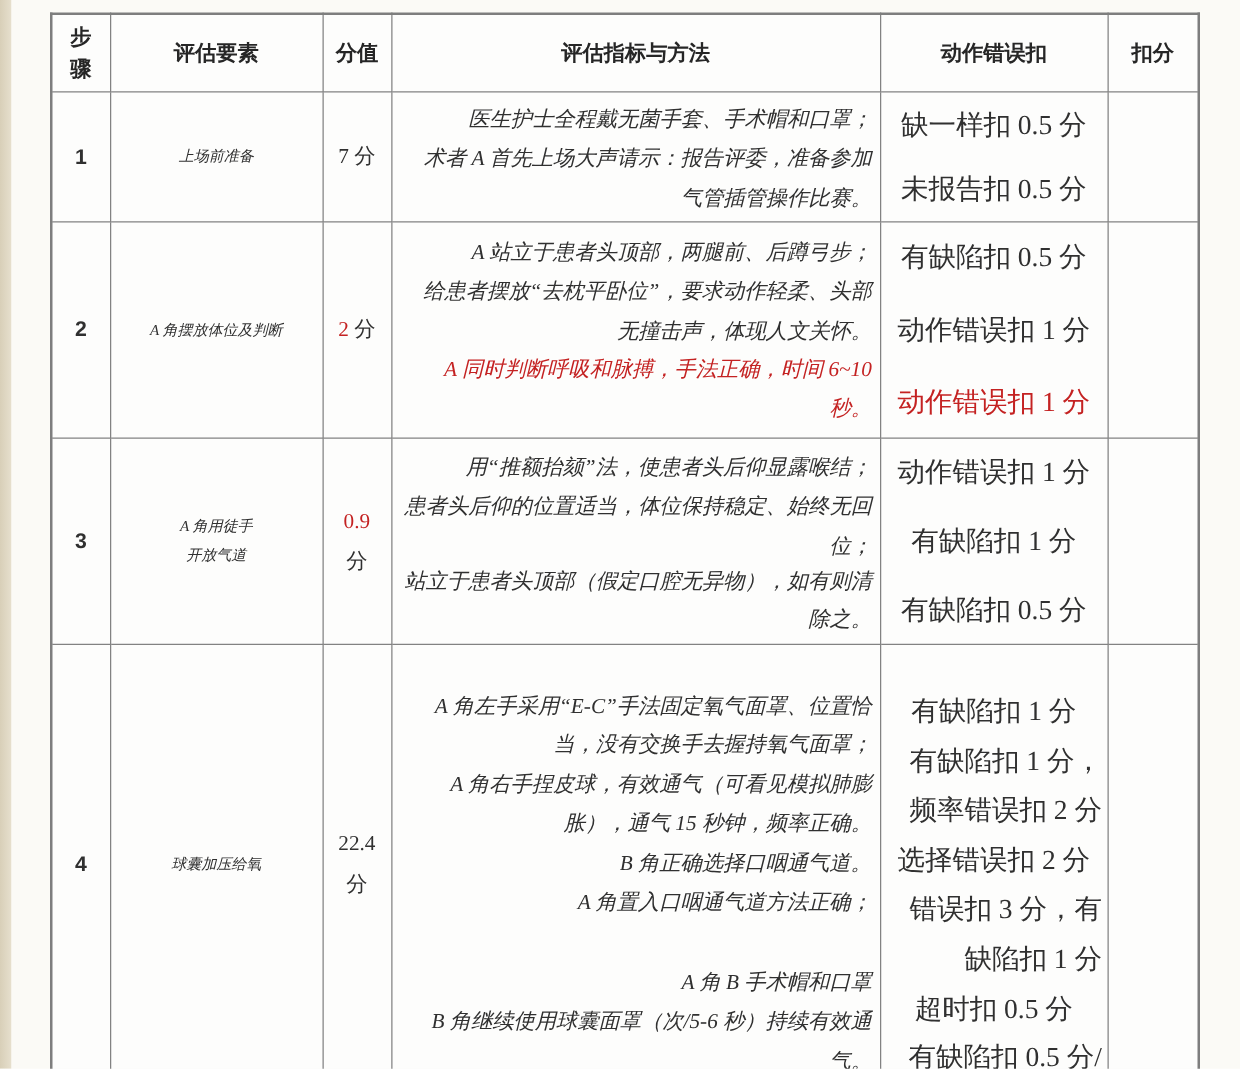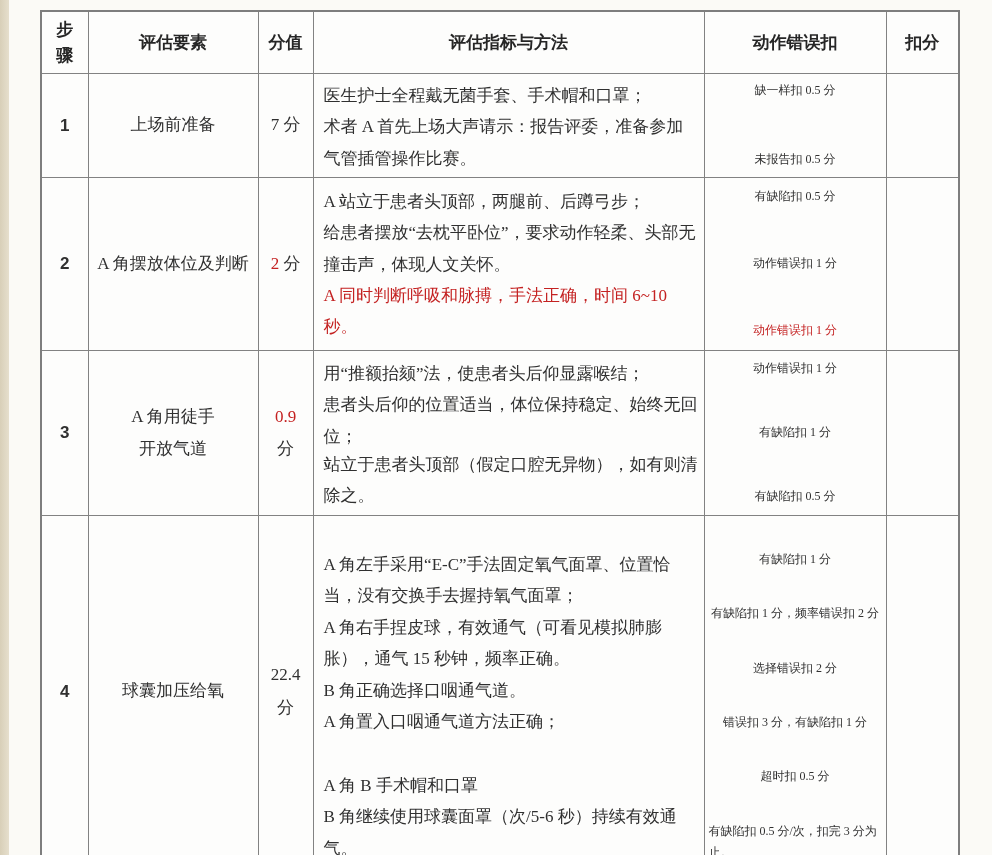--- a/index.html
+++ b/index.html
@@ -39,7 +39,7 @@
   .ind-wrap{
     display:flex;flex-direction:column;justify-content:space-between;
   }
-  .ind-wrap p{margin:0;font-size:17px;line-height:1.85;text-align:left;min-height:1.85em;}
+  .ind-wrap p{margin:0;font-size:17px;line-height:1.85;text-align:right;min-height:1.85em;font-style:italic;}
   td.c-crit{padding:3px 4px;}
   .crit-wrap{
     display:flex;flex-direction:column;justify-content:space-between;align-items:center;

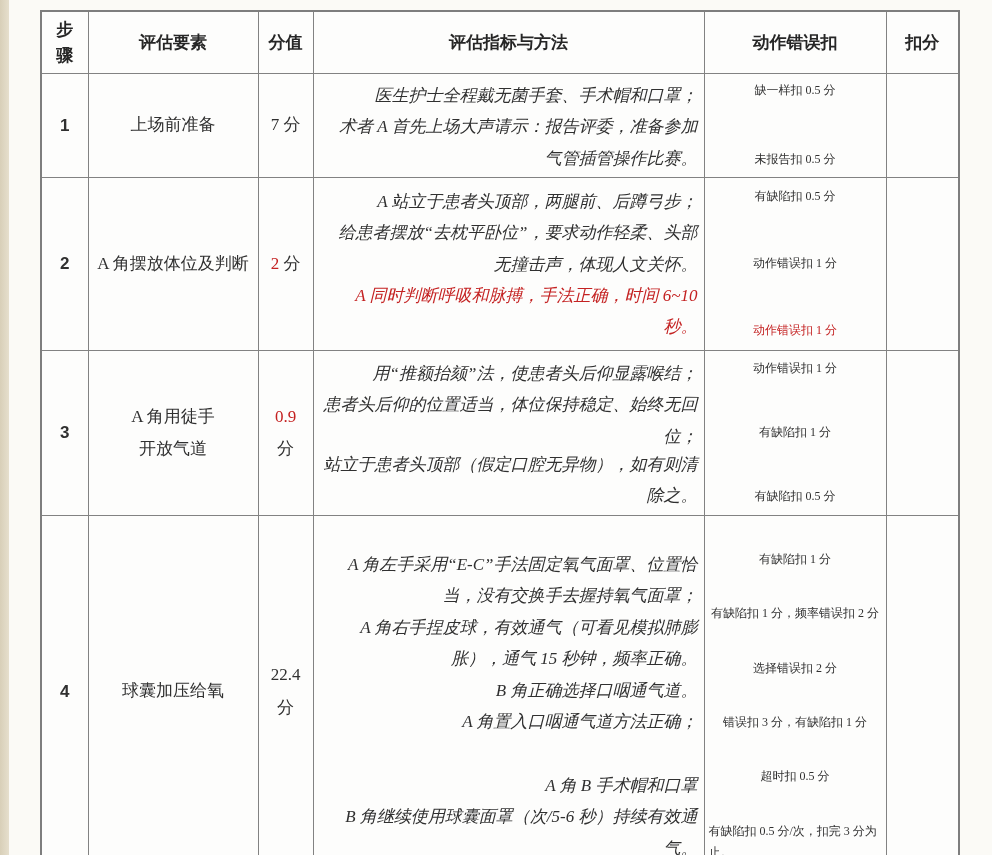--- a/index.html
+++ b/index.html
@@ -44,7 +44,7 @@
   .crit-wrap{
     display:flex;flex-direction:column;justify-content:space-between;align-items:center;
   }
-  .crit-item{font-size:12px;line-height:1.8;text-align:left;}
+  .crit-item{font-size:22px;line-height:1.8;text-align:right;}
   .red{color:#c42222;}
   
   tr.row-0 td{height:97px;}

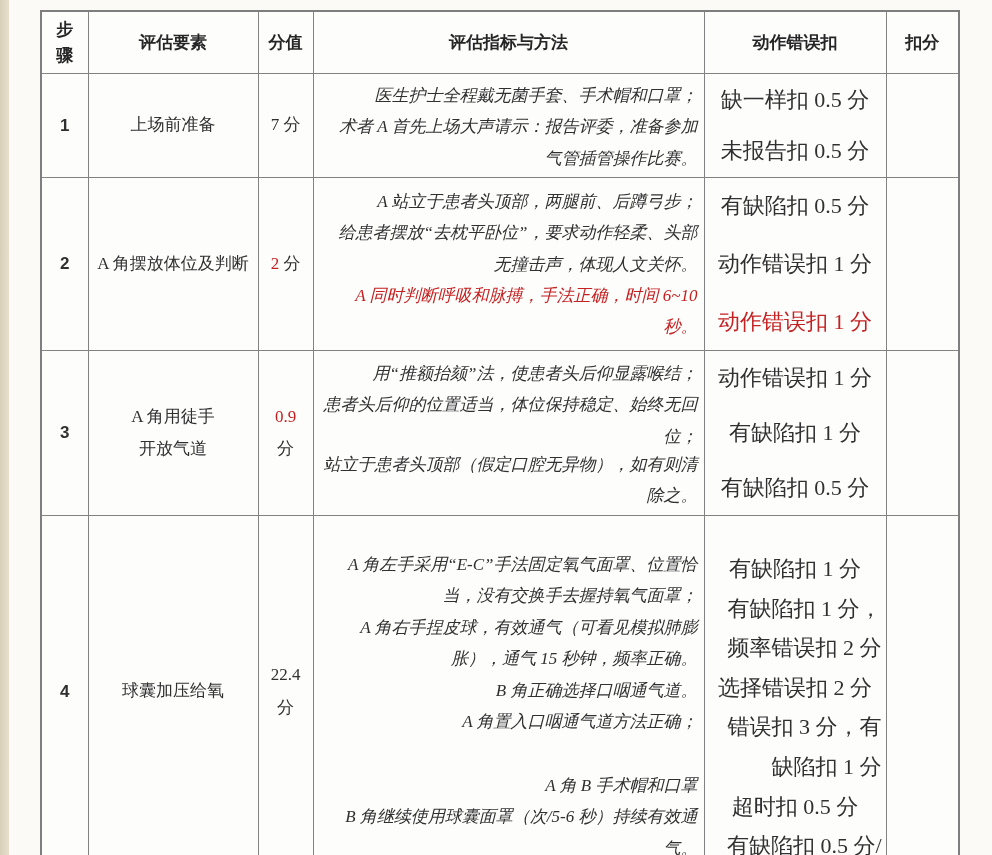--- a/index.html
+++ b/index.html
@@ -31,8 +31,9 @@
     font-weight:bold;font-size:17px;text-align:center;
   }
   td.c-elem{
-    font-size:17px;text-align:center;white-space:pre-line;line-height:1.9;
+    font-size:12px;text-align:center;white-space:pre-line;line-height:1.9;
     padding:0 0;
+    font-style:italic;
   }
   td.c-score{font-size:17px;text-align:center;line-height:1.9;}
   td.c-ind{padding:3px 6px 3px 10px;}

